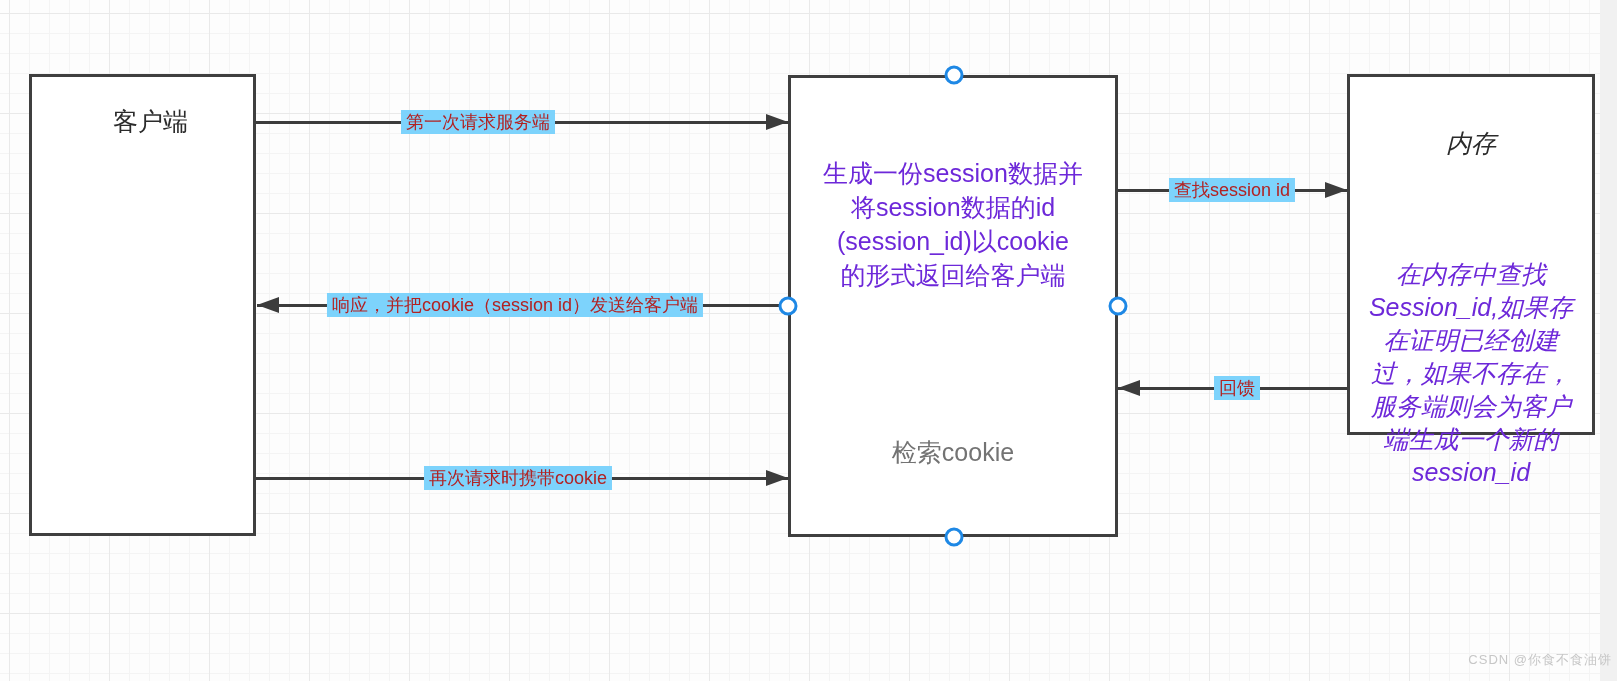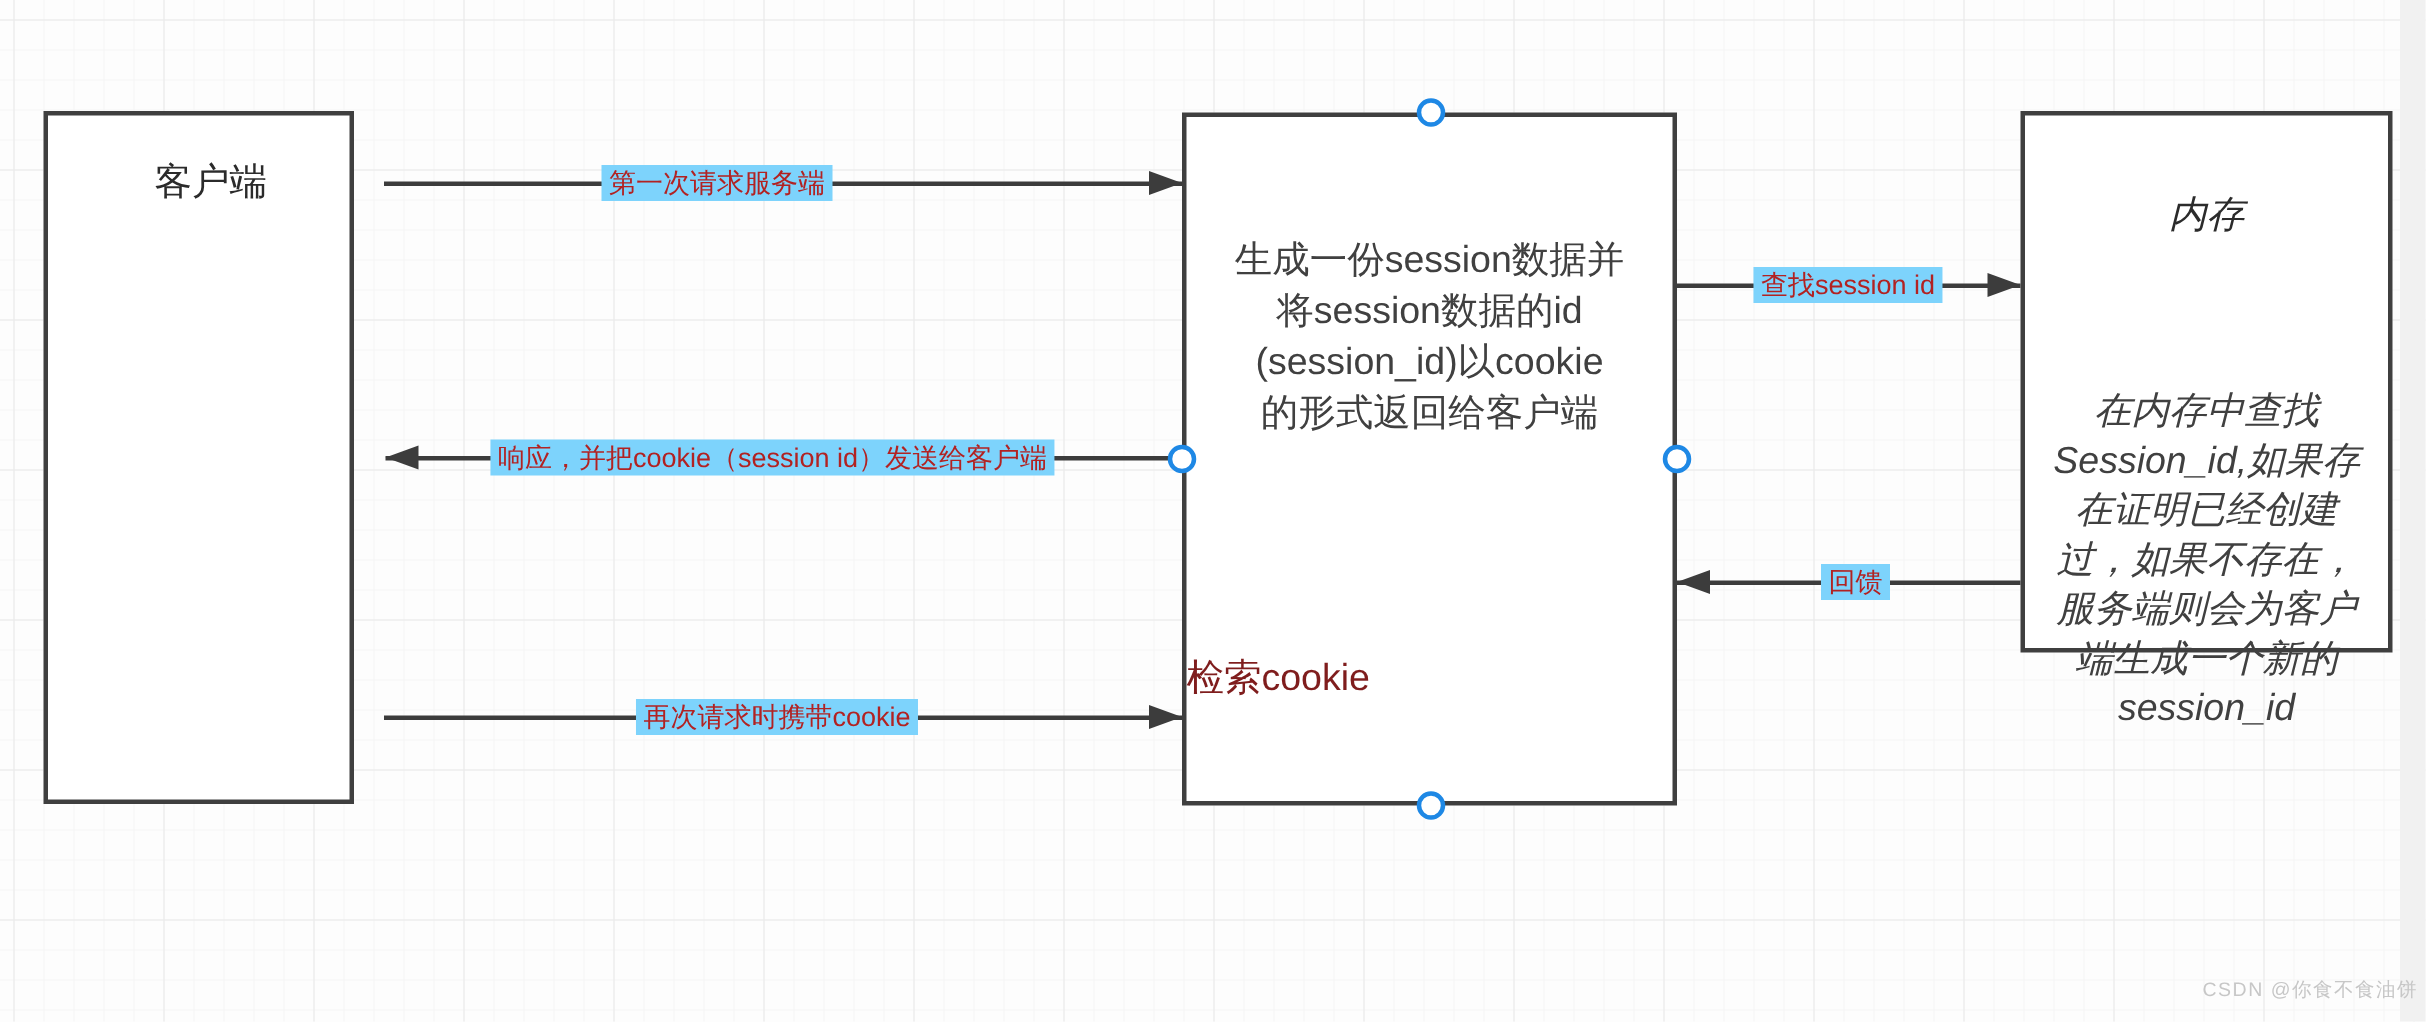--- a/index.html
+++ b/index.html
@@ -24,7 +24,7 @@
   .node-title{font-size:25px;line-height:32px;}
   .node-body{position:absolute;left:0;right:0;font-size:25px;text-align:center;color:#404040;}
 
-  #client-node{left:29px;top:74px;width:207px;height:462px;padding-left:16px;}
+  #client-node{left:29px;top:74px;width:227px;height:462px;padding-left:16px;}
   #client-node .node-title{margin-top:28px;}
 
   #server-node{left:788px;top:75px;width:330px;height:462px;}

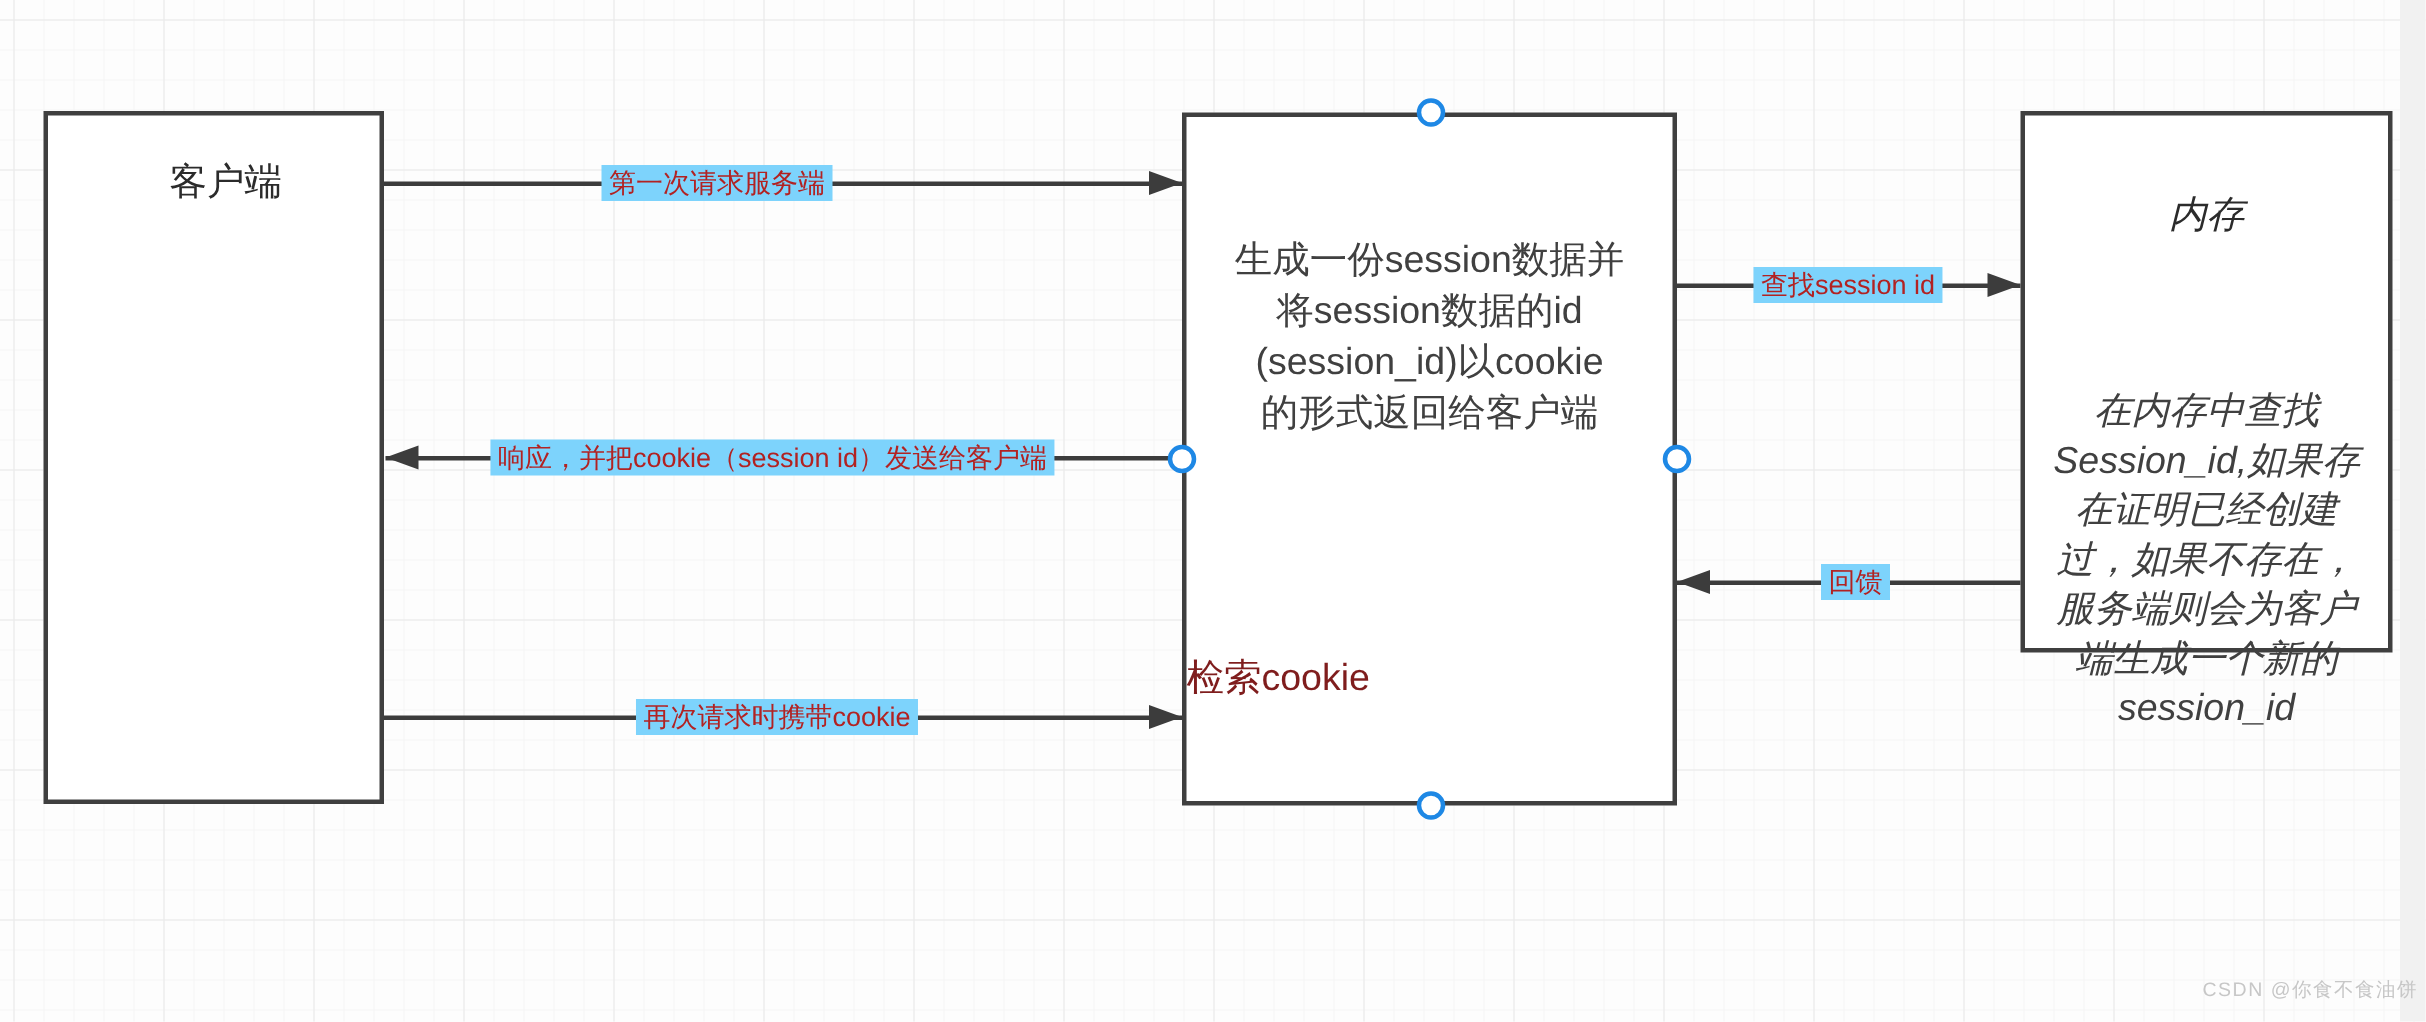--- a/index.html
+++ b/index.html
@@ -22,7 +22,7 @@
     box-sizing:border-box;color:#2b2b2b;text-align:center;
   }
   .node-title{font-size:25px;line-height:32px;}
-  .node-body{position:absolute;left:0;right:0;font-size:25px;text-align:center;color:#404040;}
+  .node-body{position:absolute;left:0;right:0;font-size:25px;text-align:center;color:#6d28d9;}
 
   #client-node{left:29px;top:74px;width:227px;height:462px;padding-left:16px;}
   #client-node .node-title{margin-top:28px;}

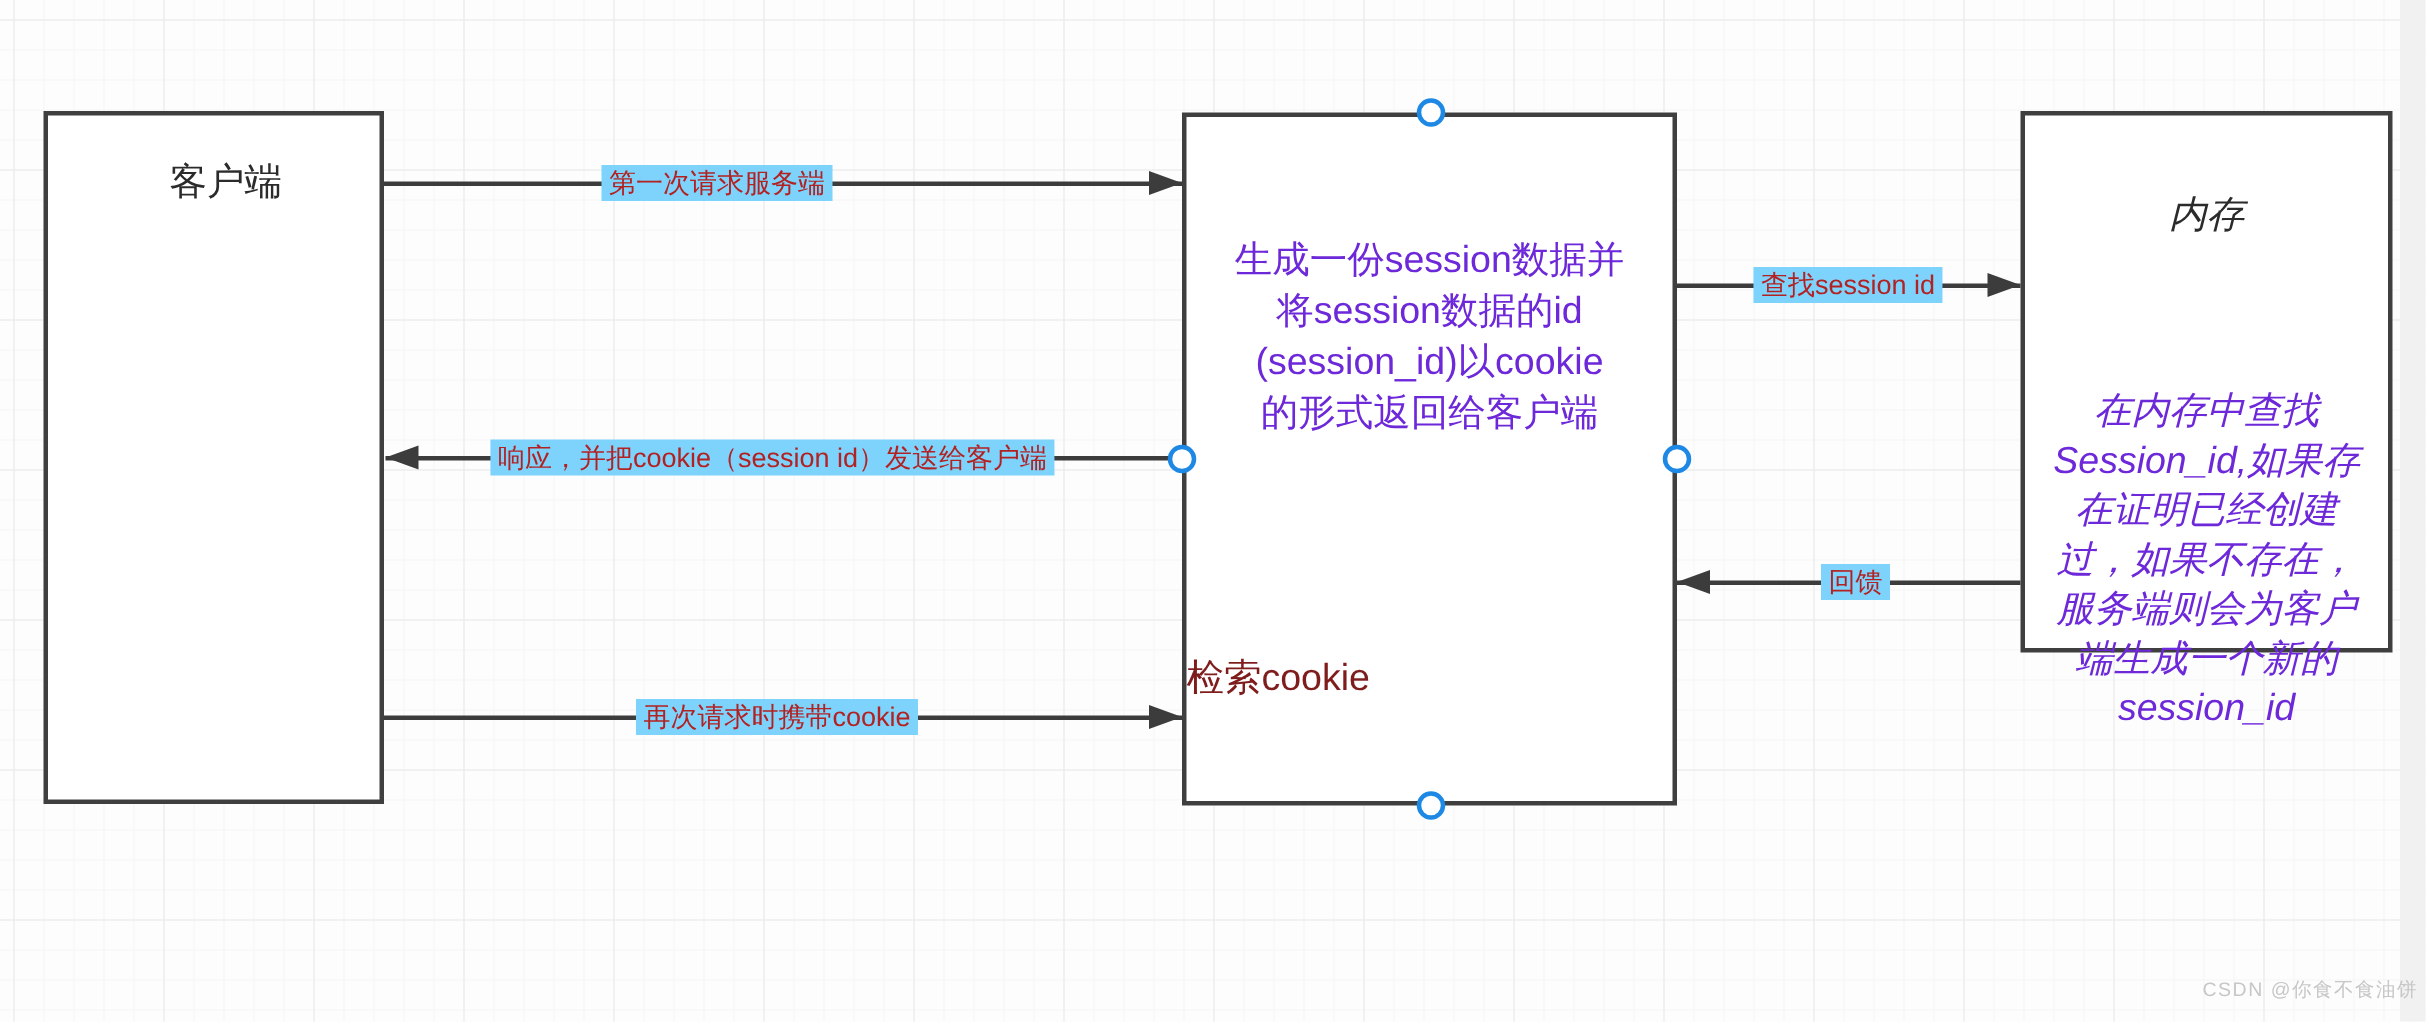--- a/index.html
+++ b/index.html
@@ -30,7 +30,7 @@
   #server-node{left:788px;top:75px;width:330px;height:462px;}
   #server-node .node-title{margin-top:6px;}
   #server-body{top:78px;line-height:34px;}
-  #server-footer{position:absolute;left:0;right:0;top:357px;font-size:25px;line-height:34px;text-align:left;color:#7f1d1d;}
+  #server-footer{position:absolute;left:0;right:0;top:357px;font-size:25px;line-height:34px;text-align:center;color:#737373;}
 
   #memory-node{left:1347px;top:74px;width:248px;height:361px;font-style:italic;}
   #memory-node .node-title{margin-top:50px;}

